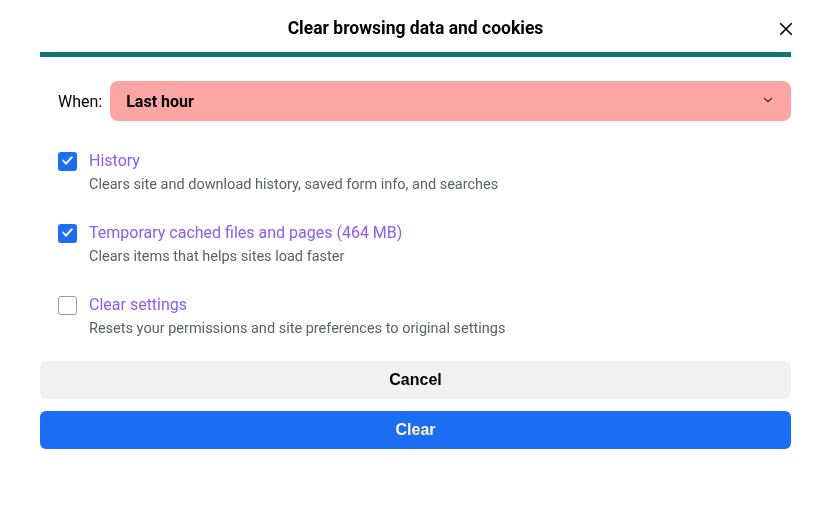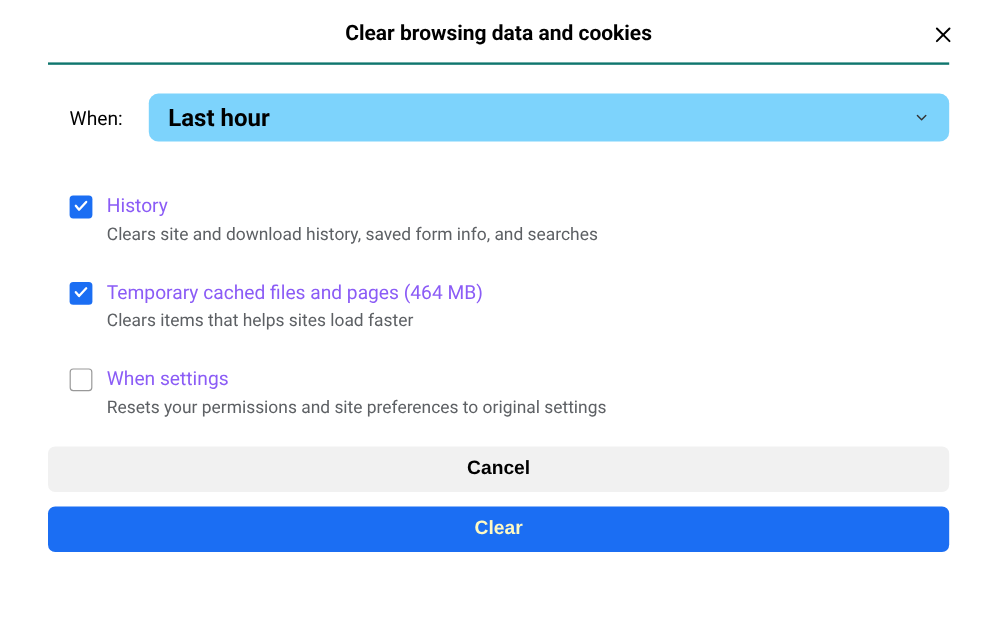--- a/index.html
+++ b/index.html
@@ -23,7 +23,7 @@
       justify-content: center;
       position: relative;
       padding-bottom: 14px;
-      border-bottom: 2px solid #0f766e;
+      border-bottom: 5px solid #0f766e;
       margin-bottom: 24px;
     }
     .title {

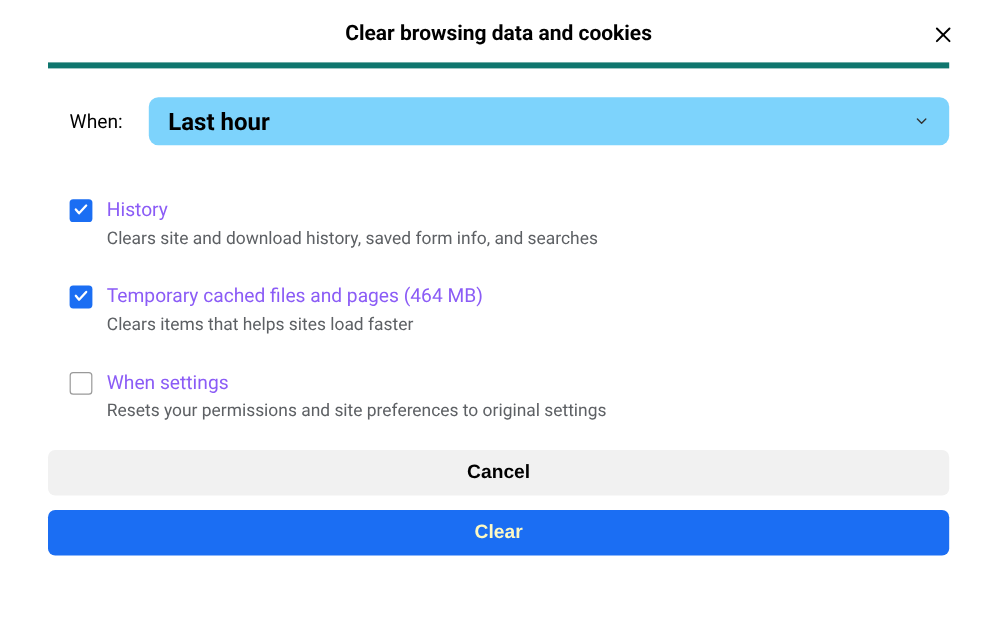--- a/index.html
+++ b/index.html
@@ -50,8 +50,8 @@
     .when-row {
       display: flex;
       align-items: center;
-      gap: 22px;
-      margin-bottom: 44px;
+      gap: 8px;
+      margin-bottom: 30px;
       padding-left: 18px;
     }
     .when-label {

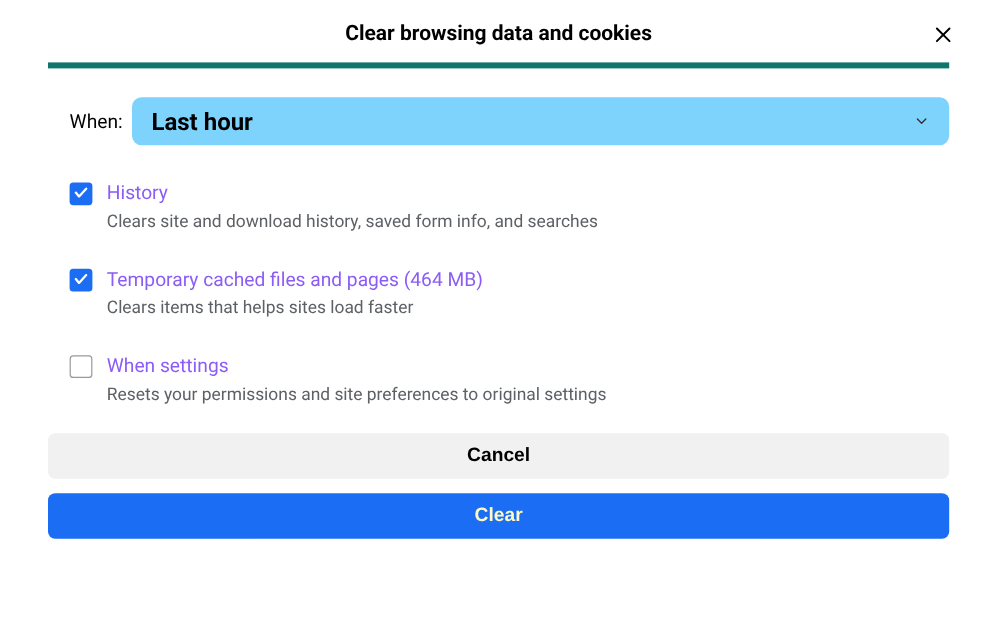--- a/index.html
+++ b/index.html
@@ -60,7 +60,7 @@
     }
     .when-select {
       flex: 1;
-      background: #7dd3fc;
+      background: #fca5a5;
       border: none;
       border-radius: 8px;
       height: 40px;
@@ -69,7 +69,7 @@
       align-items: center;
       justify-content: space-between;
       cursor: pointer;
-      font-size: 20px;
+      font-size: 16px;
     }
     .when-select-text {
       font-weight: 700;

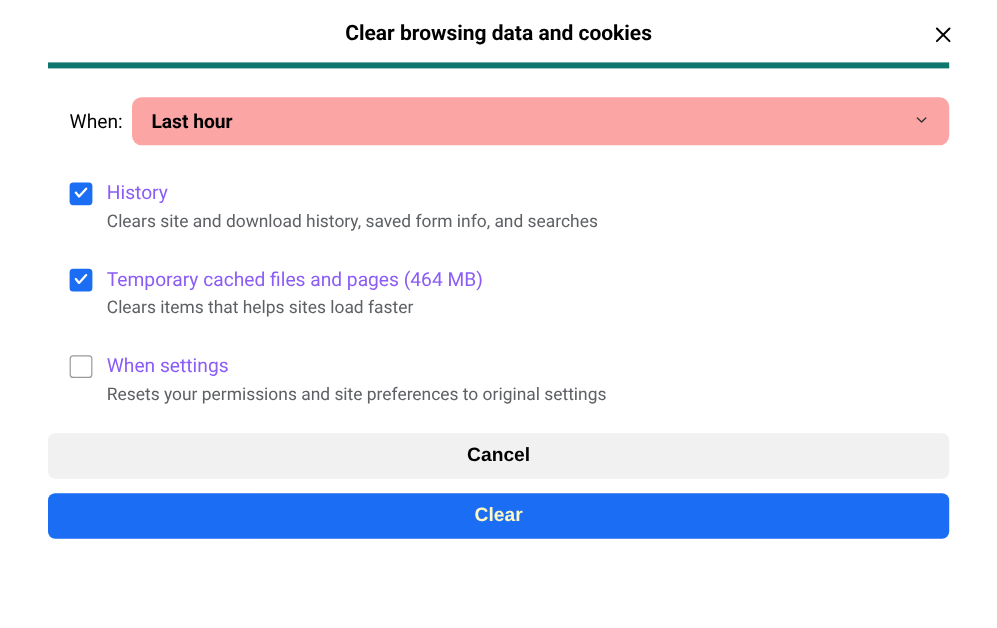--- a/index.html
+++ b/index.html
@@ -208,7 +208,7 @@
     <div class="option">
       <div class="checkbox unchecked"></div>
       <div class="option-text">
-        <div class="option-label">When settings</div>
+        <div class="option-label">Clear settings</div>
         <div class="option-desc">Resets your permissions and site preferences to original settings</div>
       </div>
     </div>

